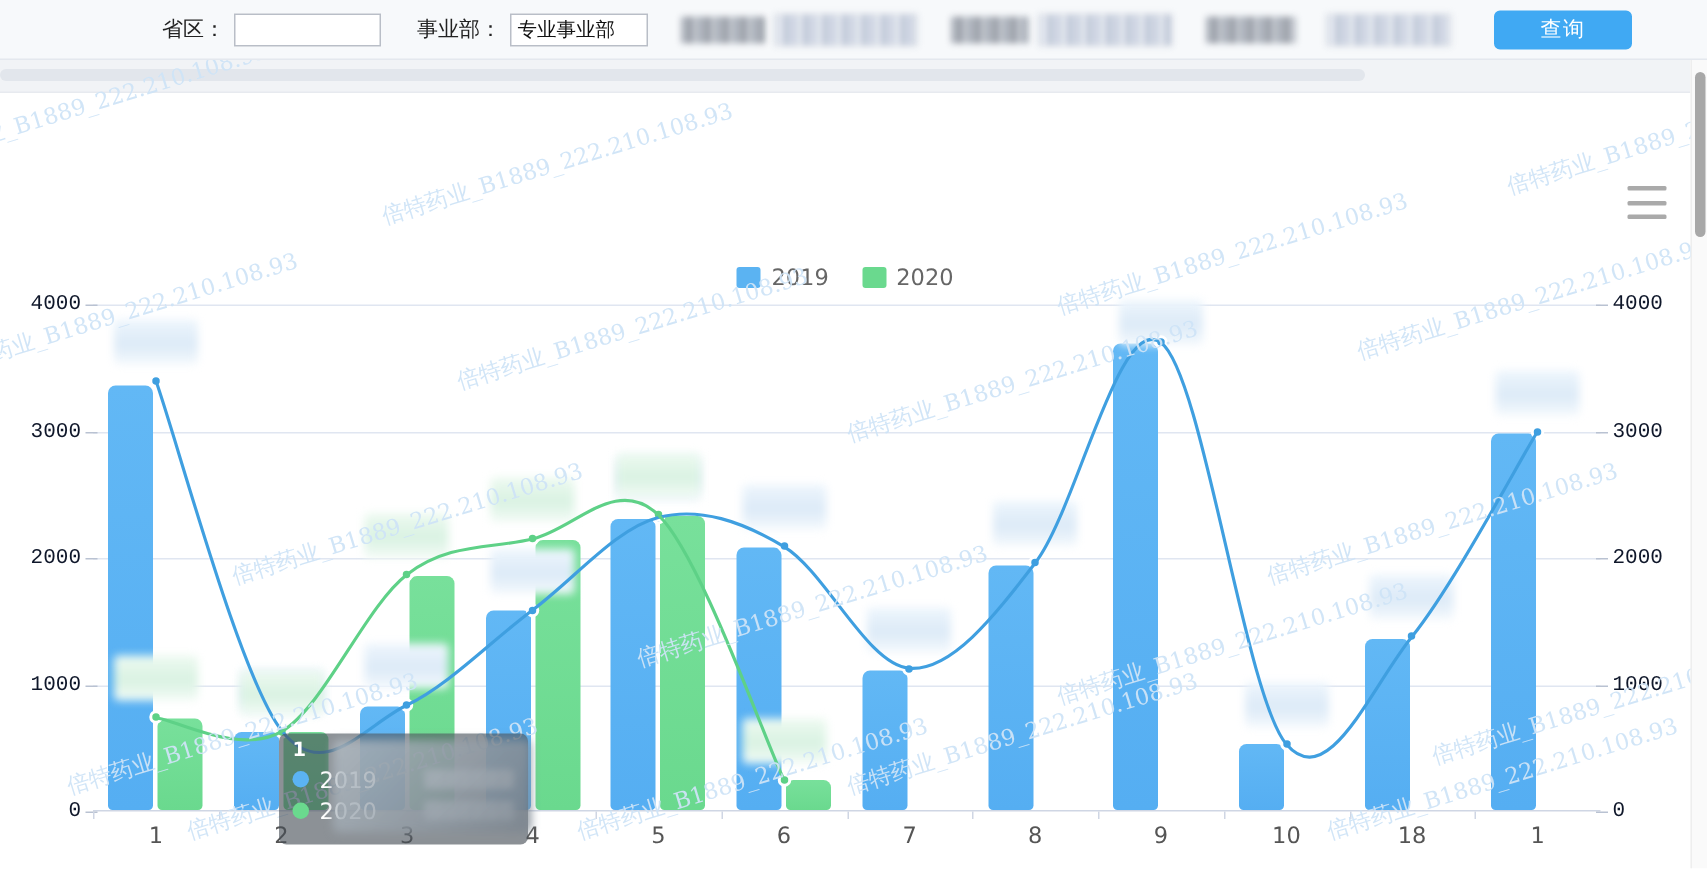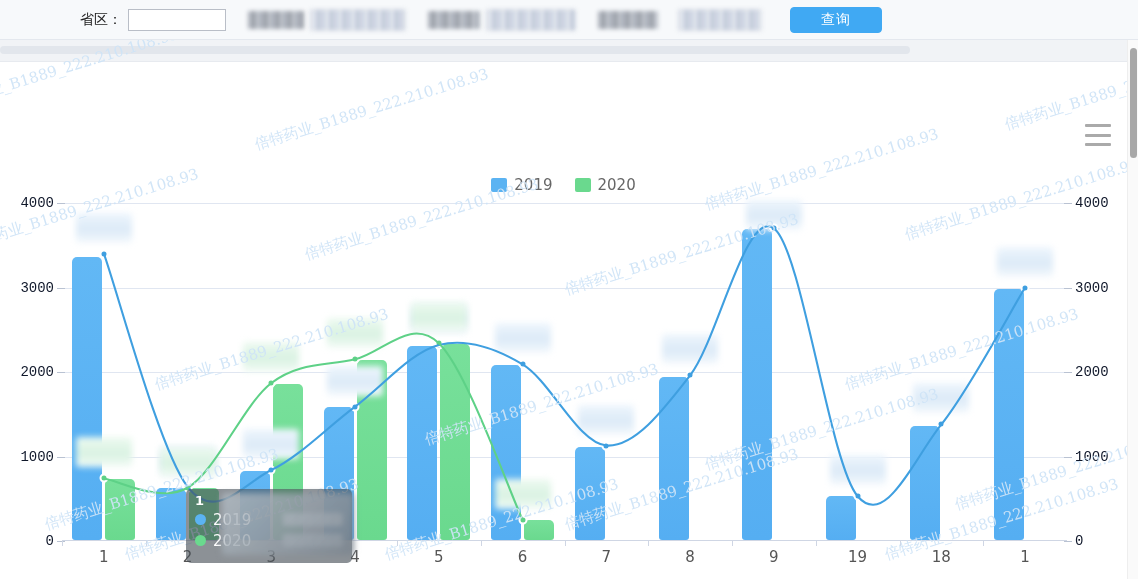--- a/index.html
+++ b/index.html
@@ -200,7 +200,7 @@
 <div id="app">
 
   <div class="toolbar">
-    <div class="field" style="margin-left:80px;">
+    <div class="field" style="margin-left:108px;">
       <span class="tb-label">省区：</span>
       <input class="tb-input" style="width: 98px;" value="">
     </div>

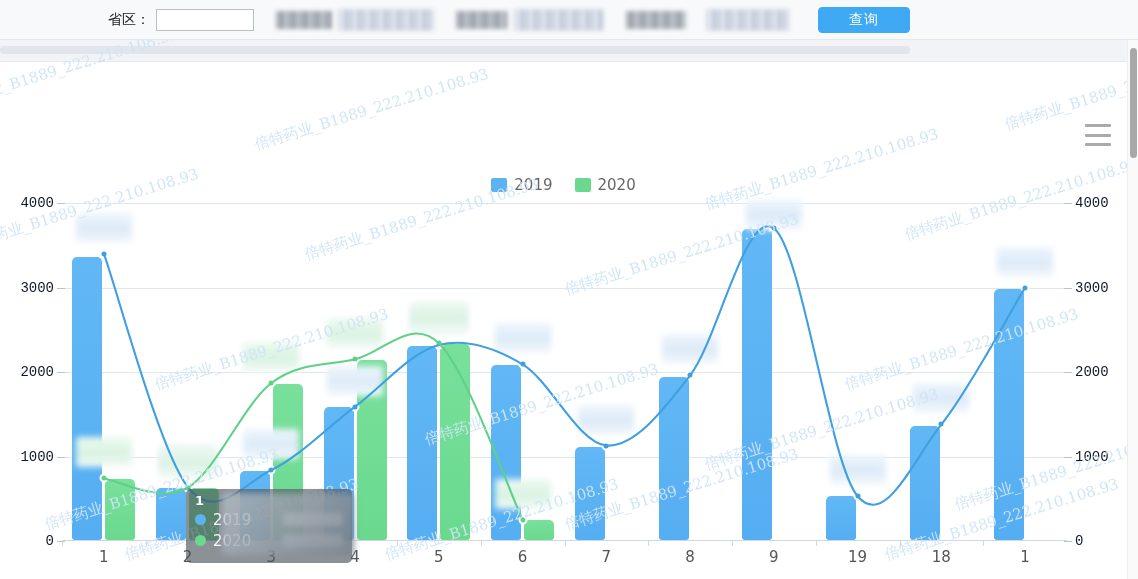--- a/index.html
+++ b/index.html
@@ -205,6 +205,10 @@
       <input class="tb-input" style="width: 98px;" value="">
     </div>
 
+    <div class="field" style="margin-left:24px;">
+      <span class="tb-label">事业部：</span>
+      <input class="tb-input" style="width: 92px;" value="专业事业部">
+    </div>
 
     <div class="field" style="margin-left:22px;">
       <span class="blur-chip" style="width:56px;"></span>

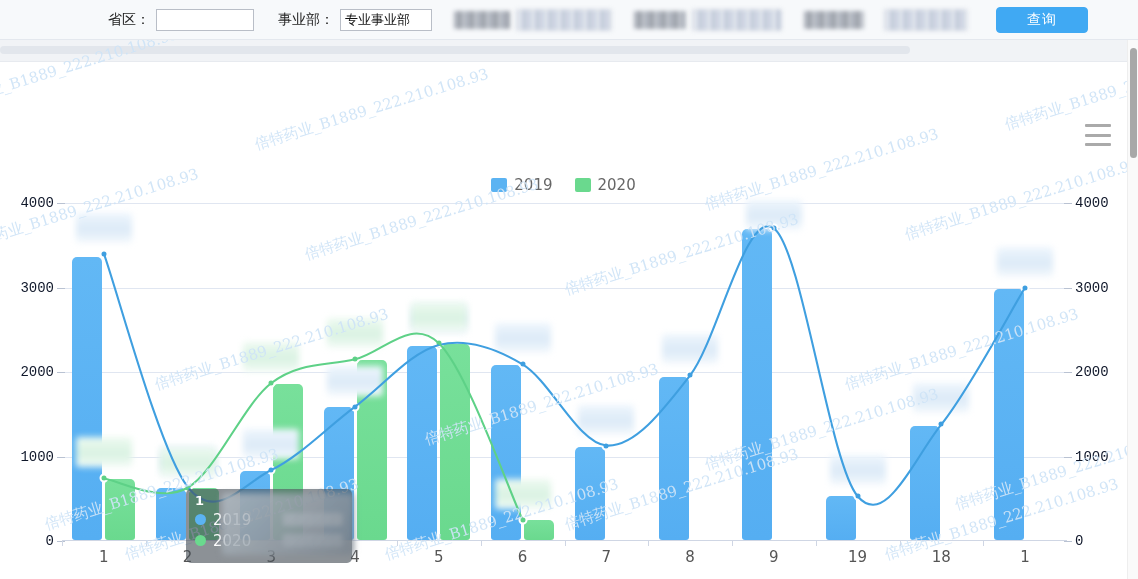--- a/index.html
+++ b/index.html
@@ -358,7 +358,7 @@
           <div class="xtickmark" style="left: 586.25px;"></div>
           <div class="xtick" style="left: 711.875px;">9</div>
           <div class="xtickmark" style="left: 670px;"></div>
-          <div class="xtick" style="left: 795.625px;">19</div>
+          <div class="xtick" style="left: 795.625px;">10</div>
           <div class="xtickmark" style="left: 753.75px;"></div>
           <div class="xtick" style="left: 879.375px;">18</div>
           <div class="xtickmark" style="left: 837.5px;"></div>

